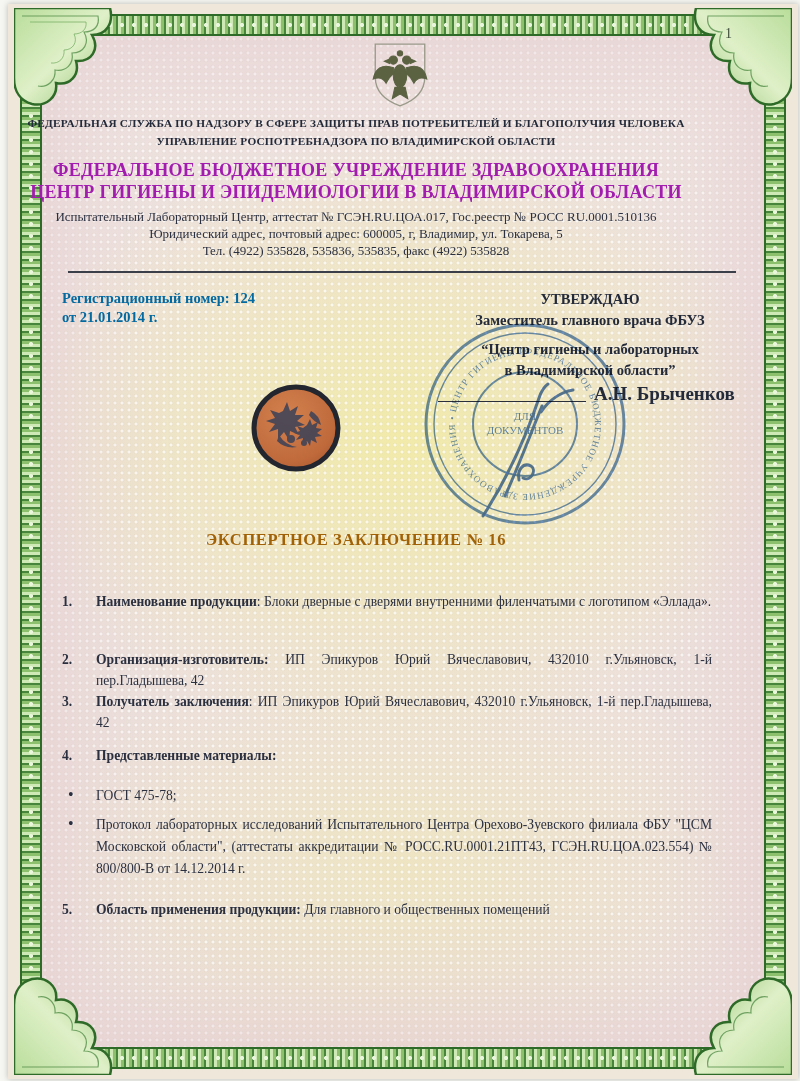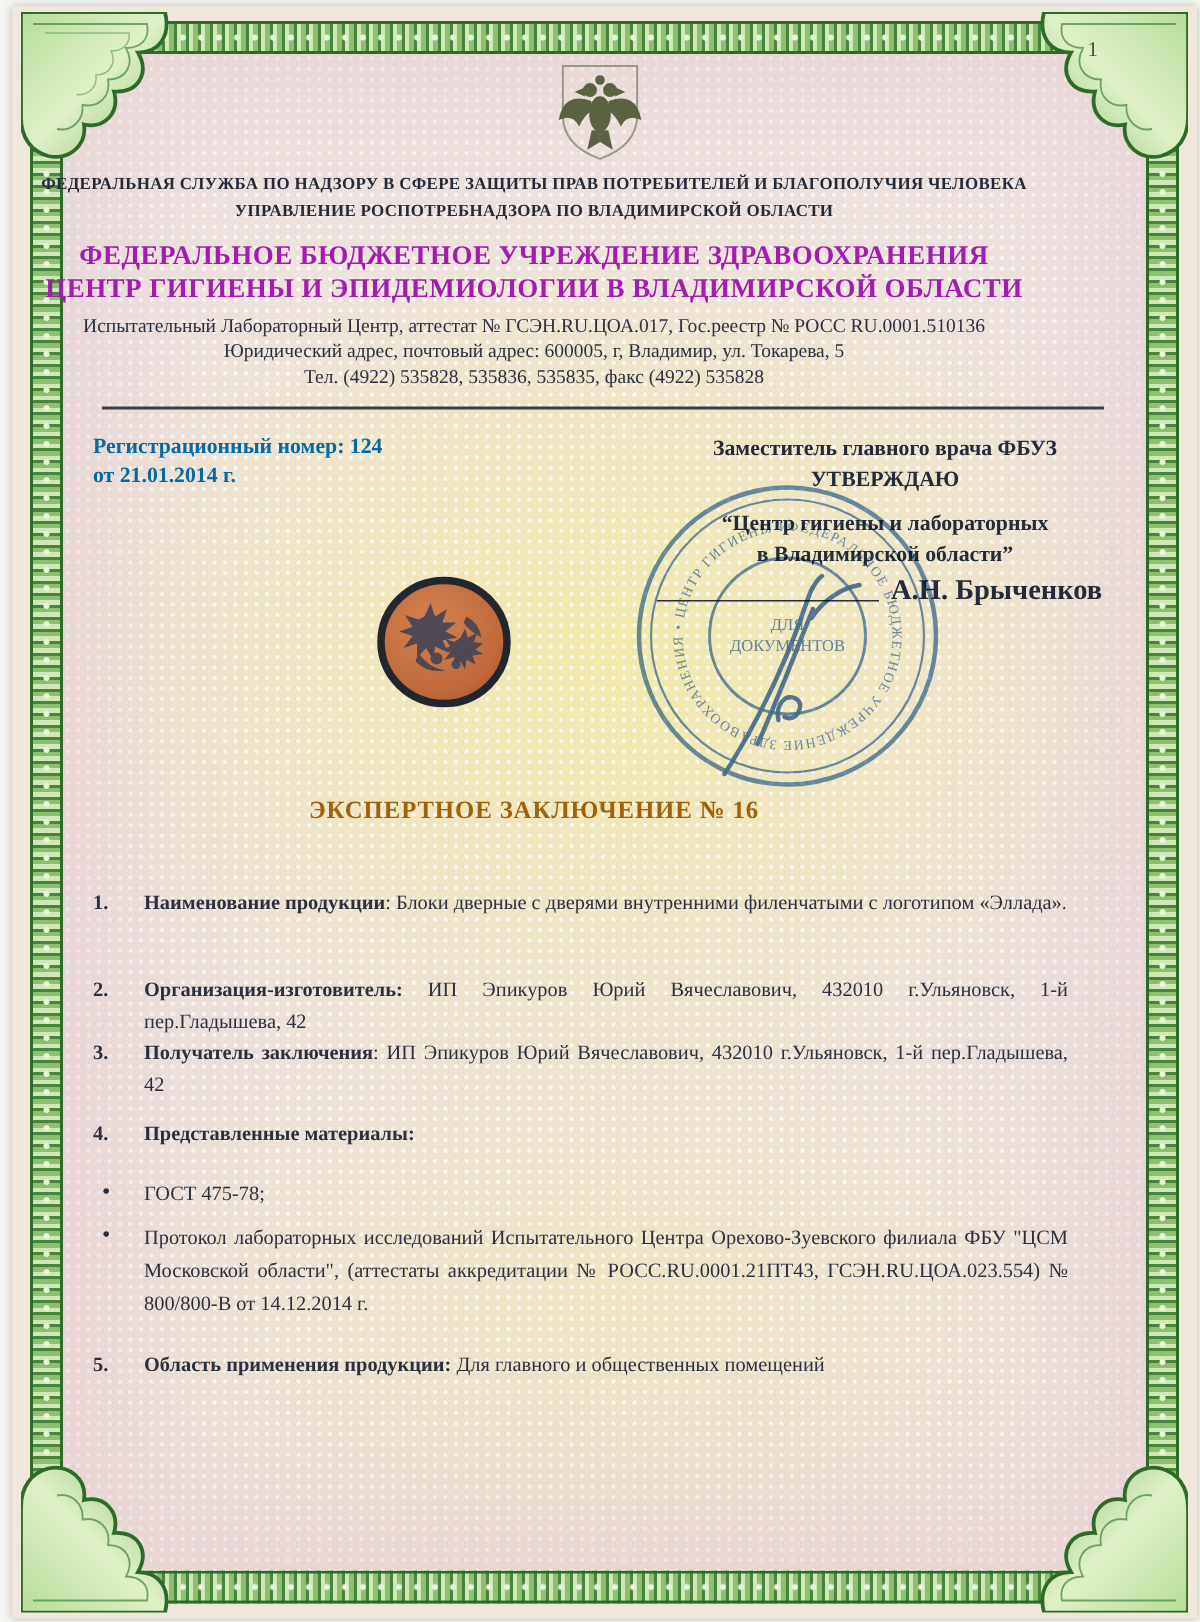--- a/index.html
+++ b/index.html
@@ -139,8 +139,8 @@
   <div>от 21.01.2014 г.</div>
 </div>
 <div class="abs appr" style="left:420px;top:289px;width:340px;">
+  <div>УТВЕРЖДАЮ</div>
   <div>Заместитель главного врача ФБУЗ</div>
-  <div>УТВЕРЖДАЮ</div>
   <div style="margin-top:8px;">“Центр гигиены и лабораторных</div>
   <div>в Владимирской области”</div>
 </div>

